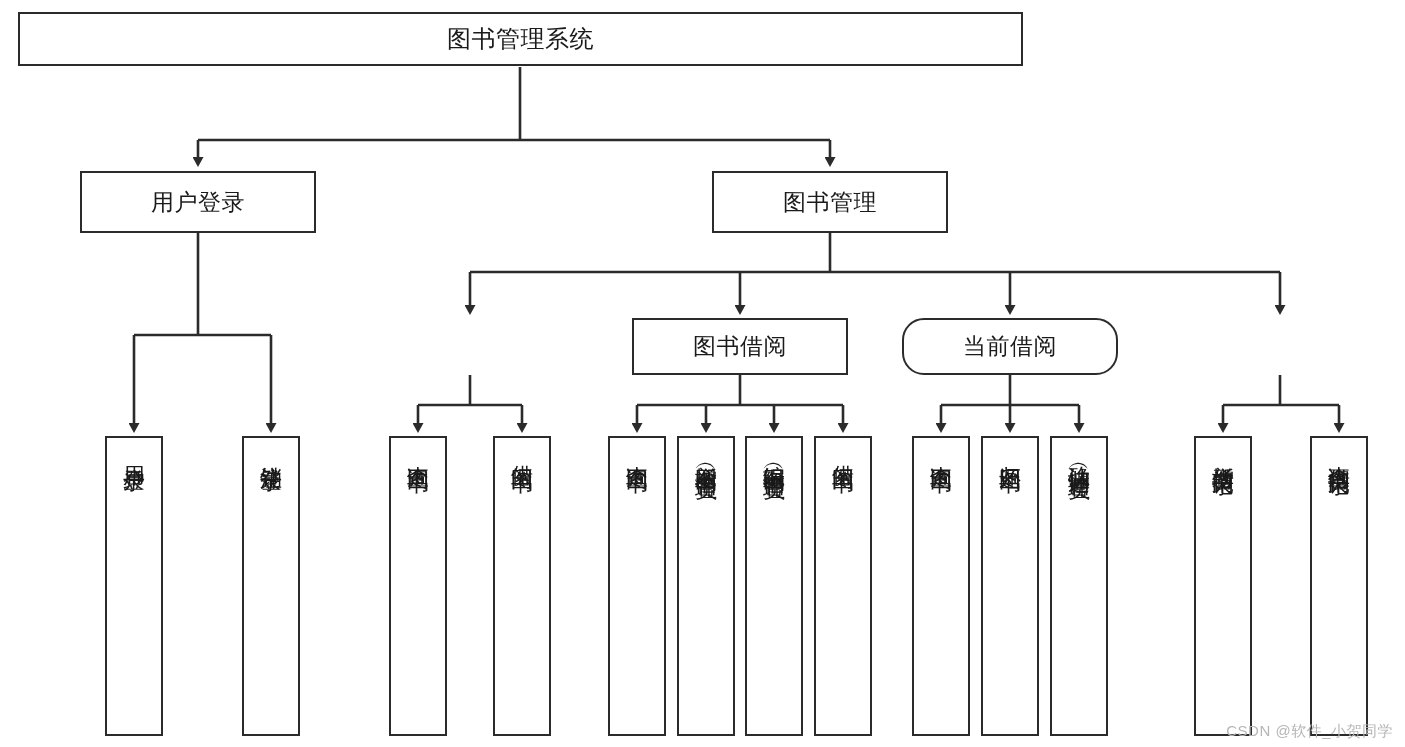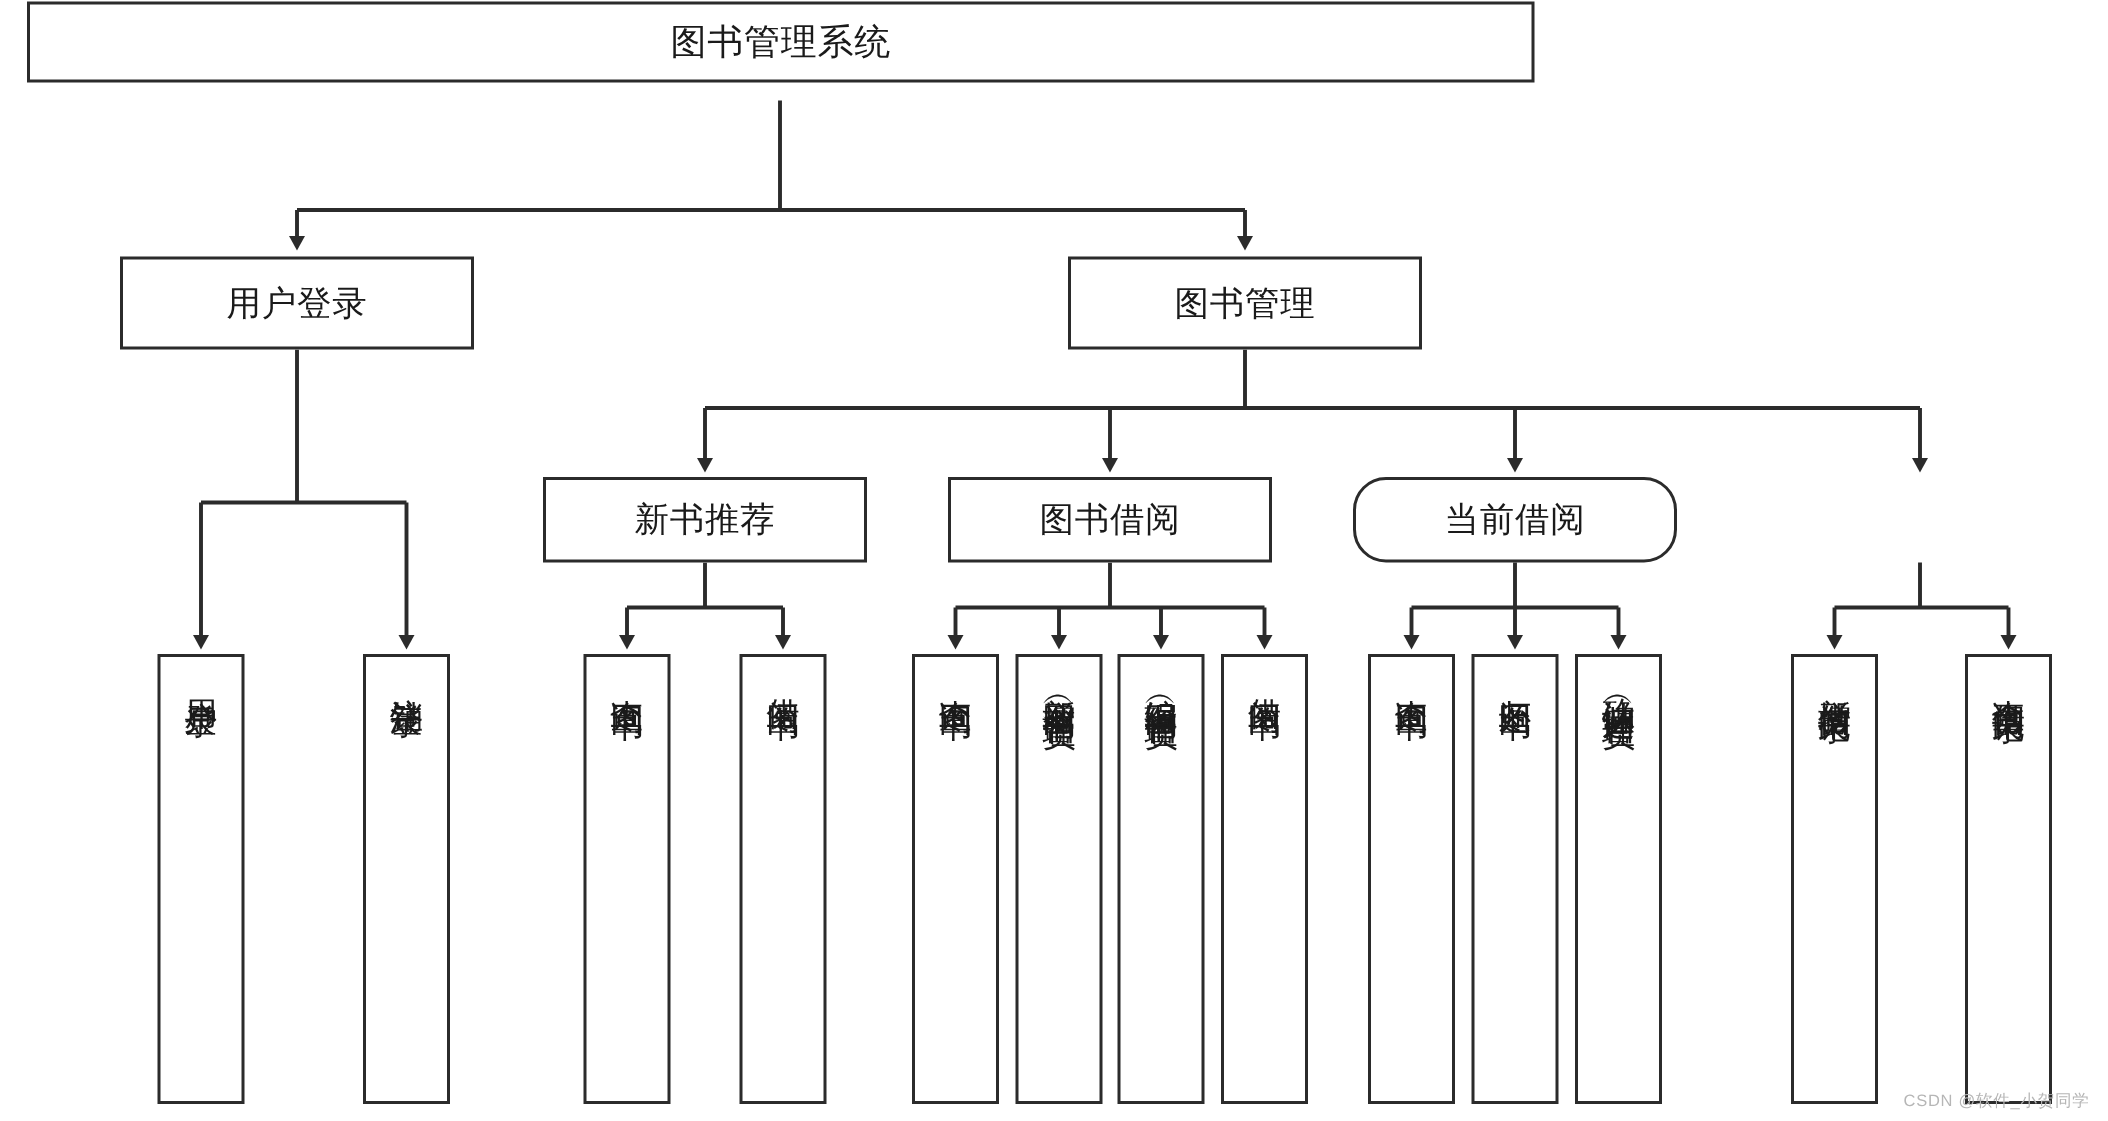--- a/index.html
+++ b/index.html
@@ -126,7 +126,7 @@
     </g>
   </svg>
 
-  <div class="node h root" style="left:18px; top:1px; width:1005px; height:54px;">
+  <div class="node h root" style="left:18px; top:12px; width:1005px; height:54px;">
     <span class="htext">图书管理系统</span>
   </div>
 

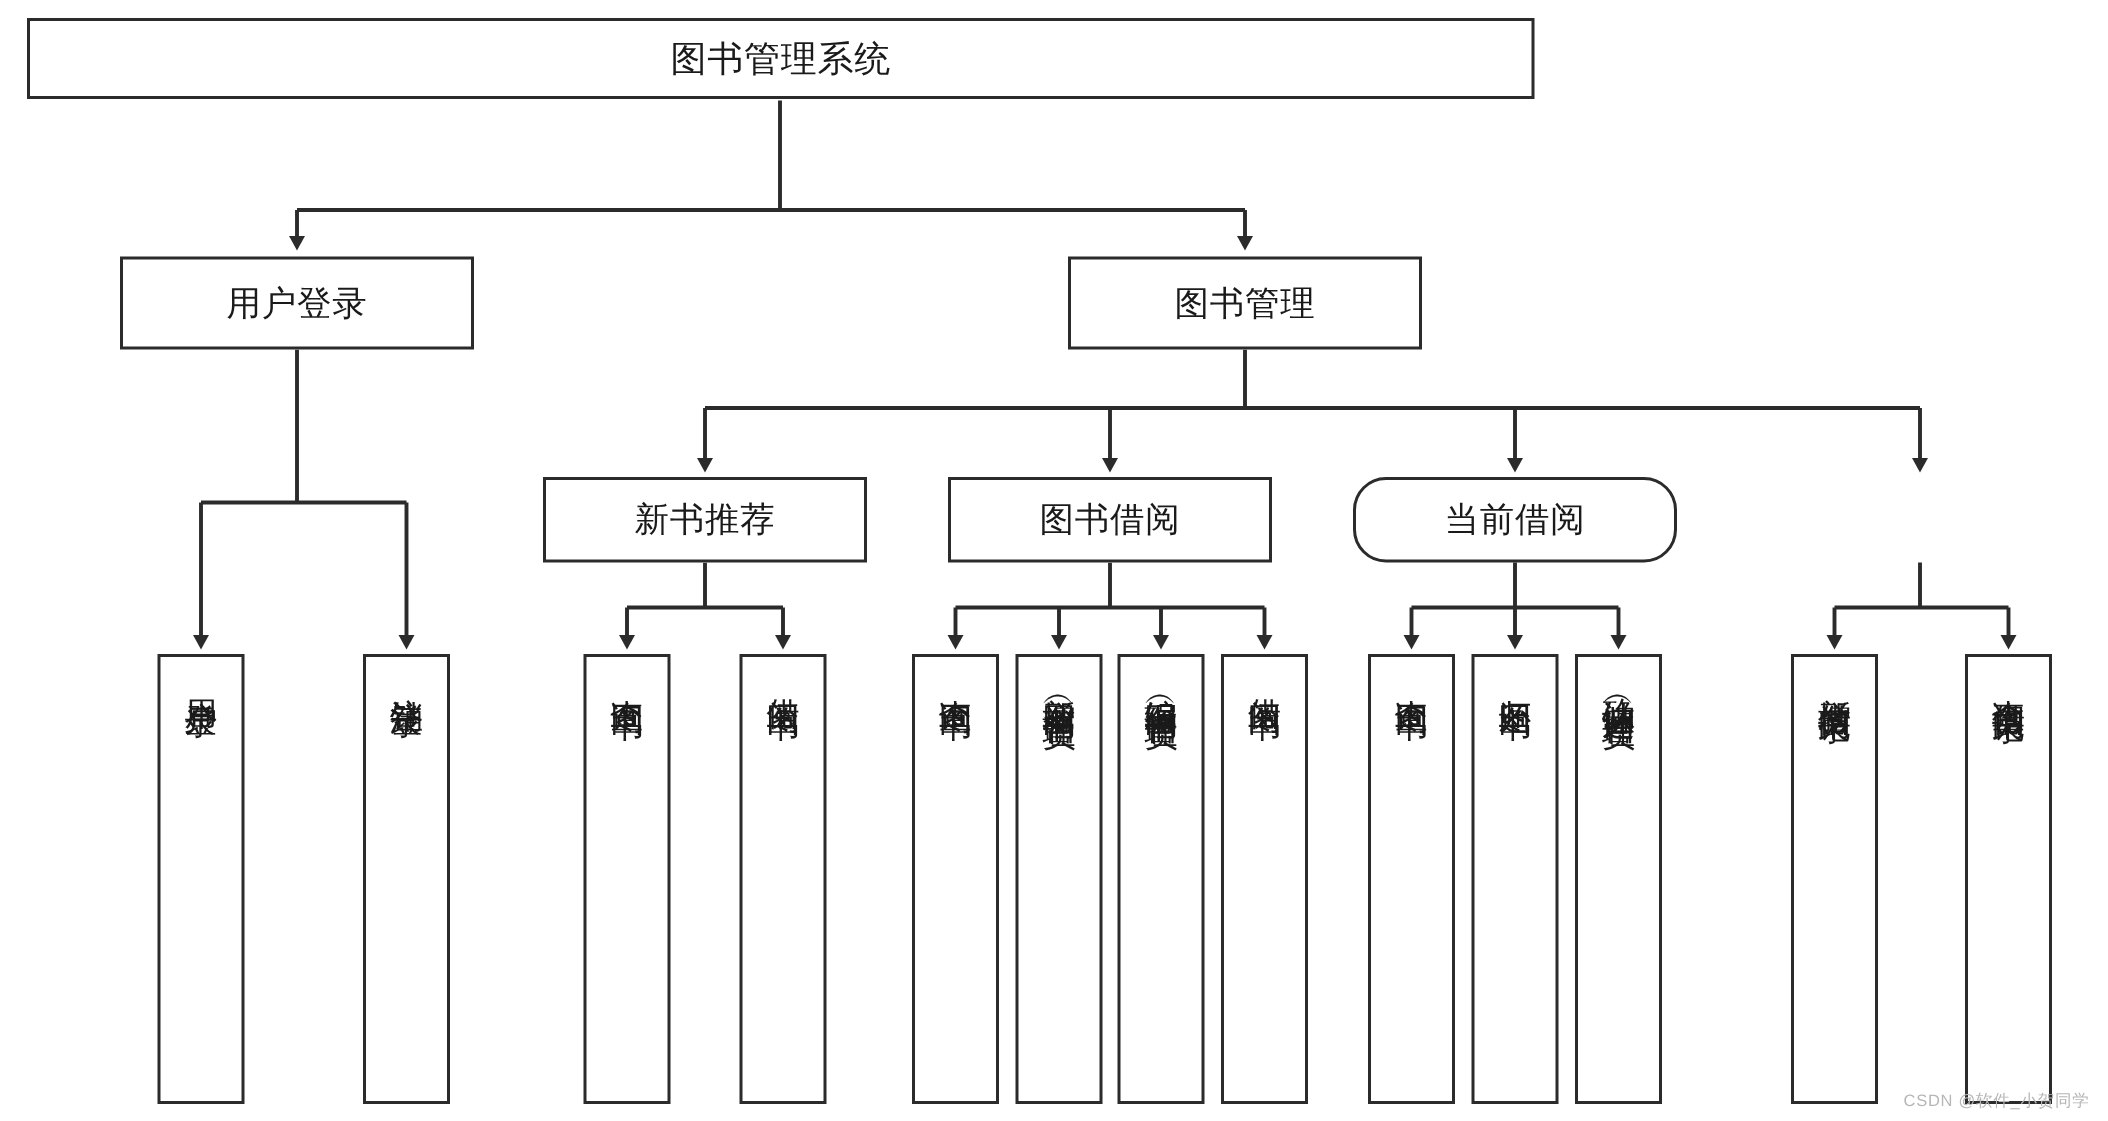--- a/index.html
+++ b/index.html
@@ -138,9 +138,6 @@
     <span class="htext">图书管理</span>
   </div>
 
-  <div class="node h" style="left:362px; top:318px; width:216px; height:57px;">
-    <span class="htext">新书推荐</span>
-  </div>
 
   <div class="node h" style="left:632px; top:318px; width:216px; height:57px;text-align:right;">
     <span class="htext">图书借阅</span>

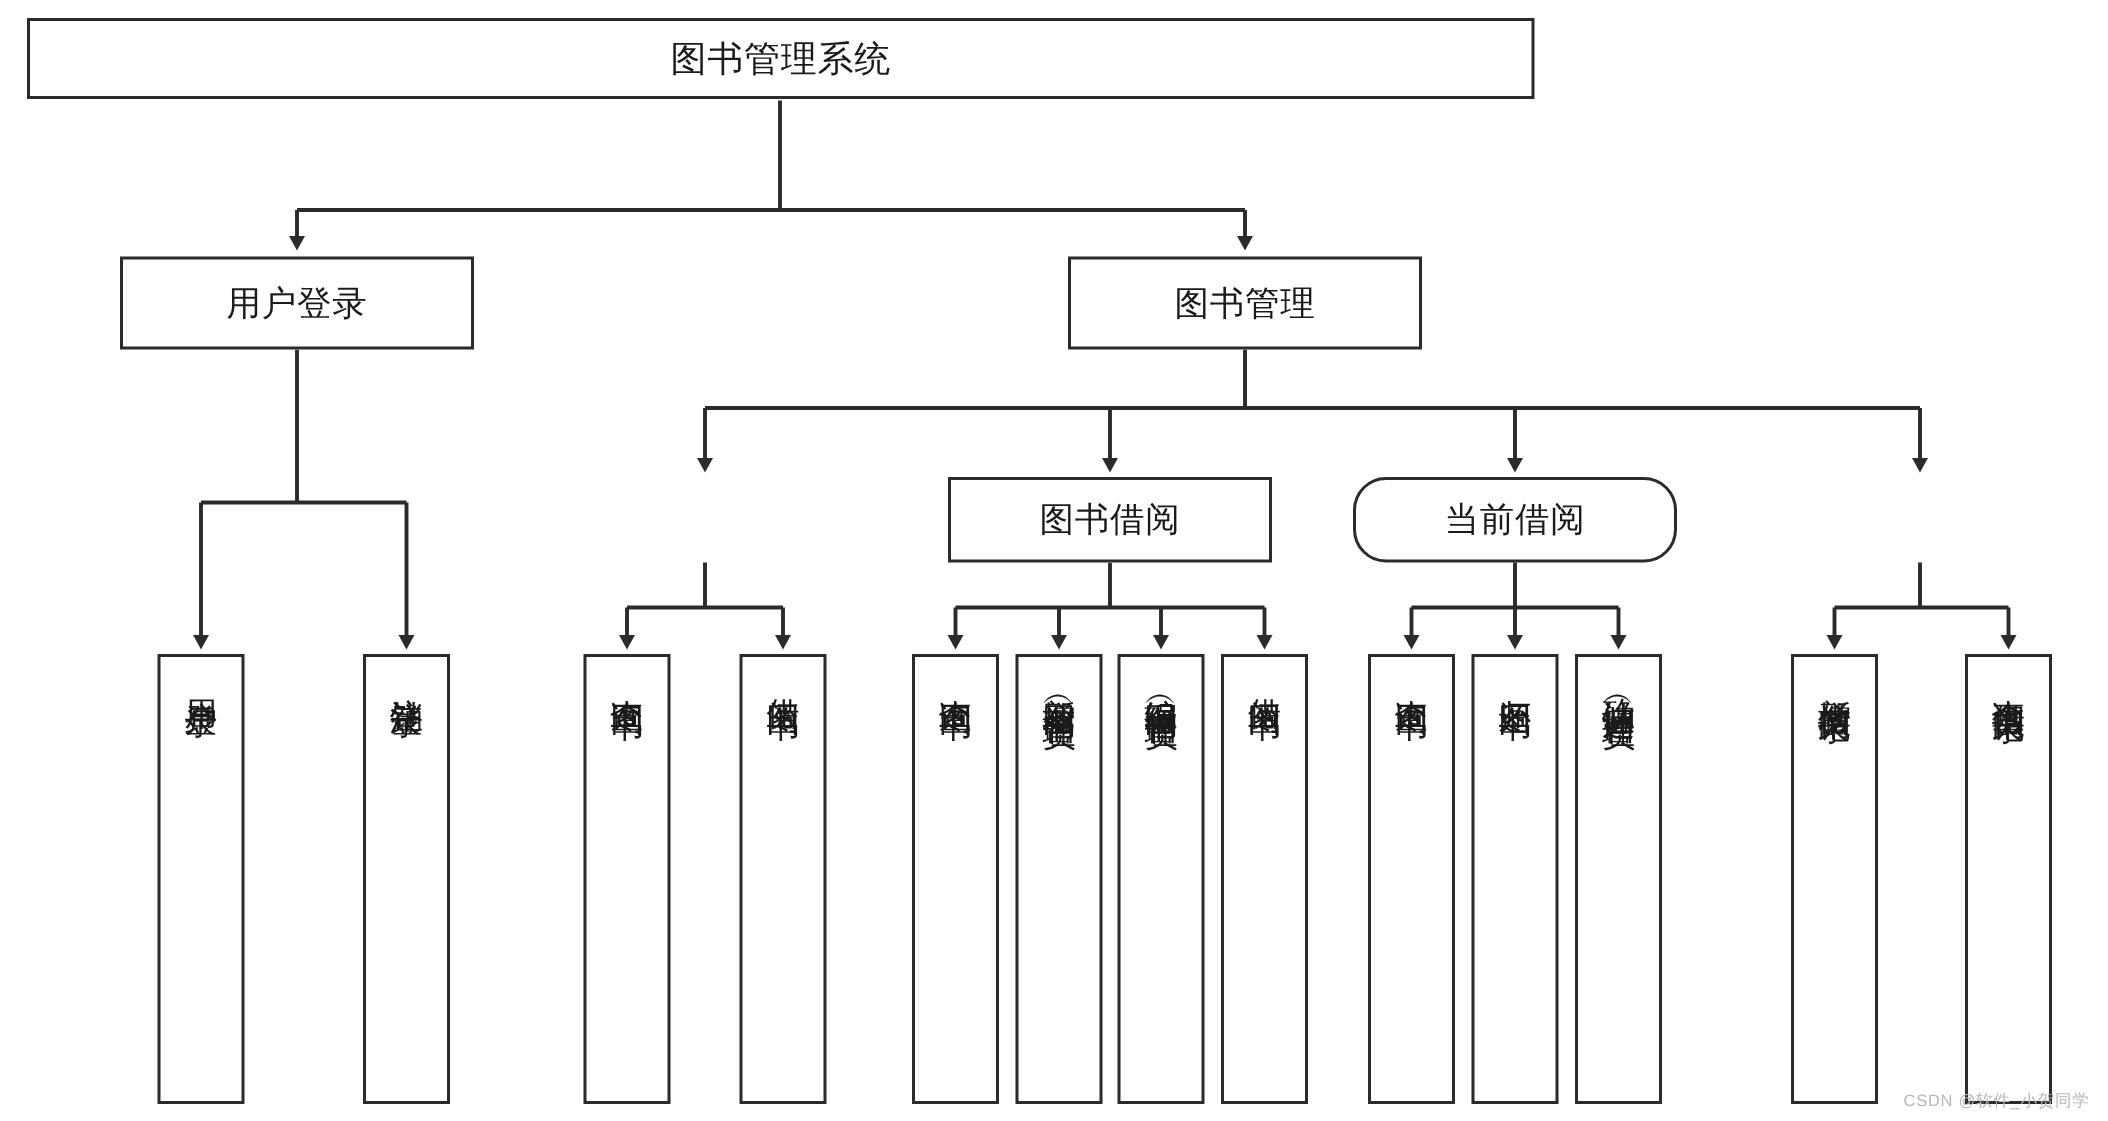--- a/index.html
+++ b/index.html
@@ -64,7 +64,7 @@
     position: absolute;
     right: 12px;
     bottom: 6px;
-    font-size: 11px;
+    font-size: 15px;
     color: #b6b6b6;
     white-space: nowrap;
     letter-spacing: 0.5px;

